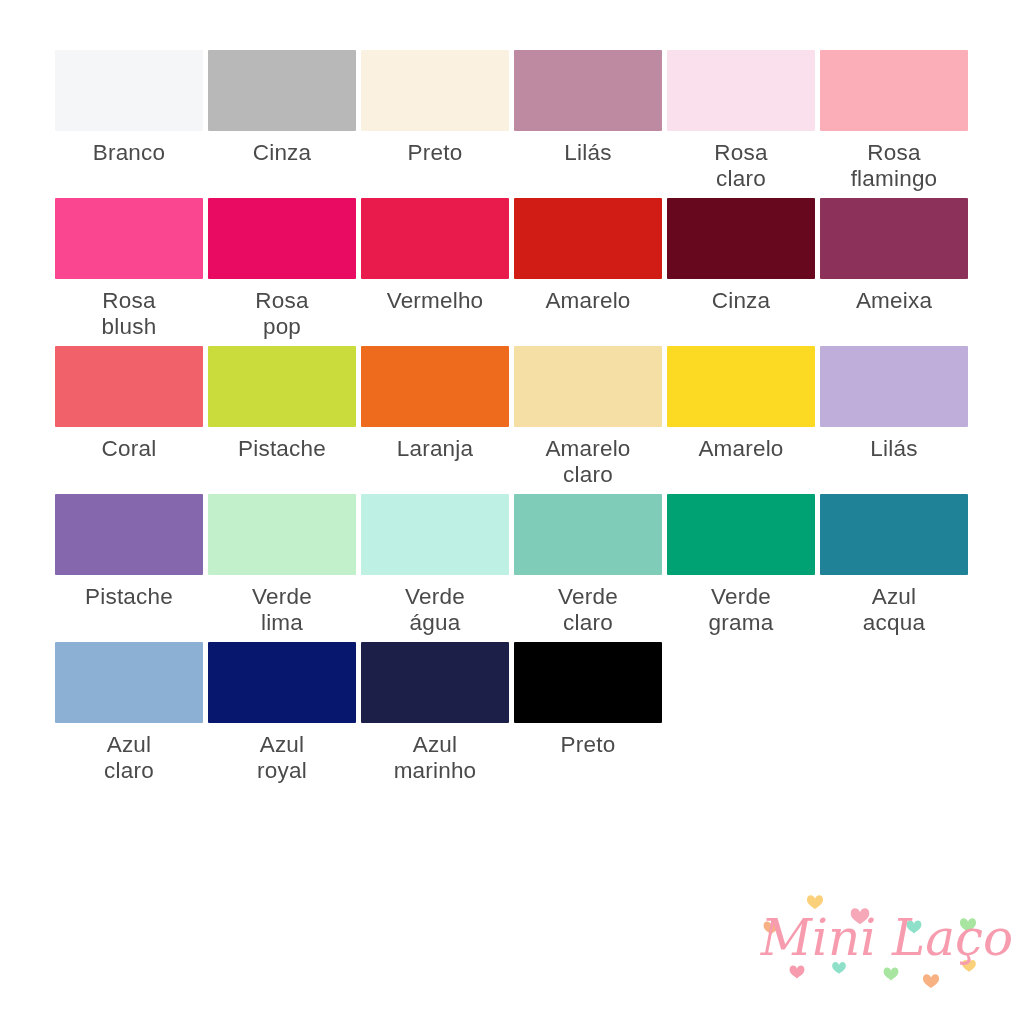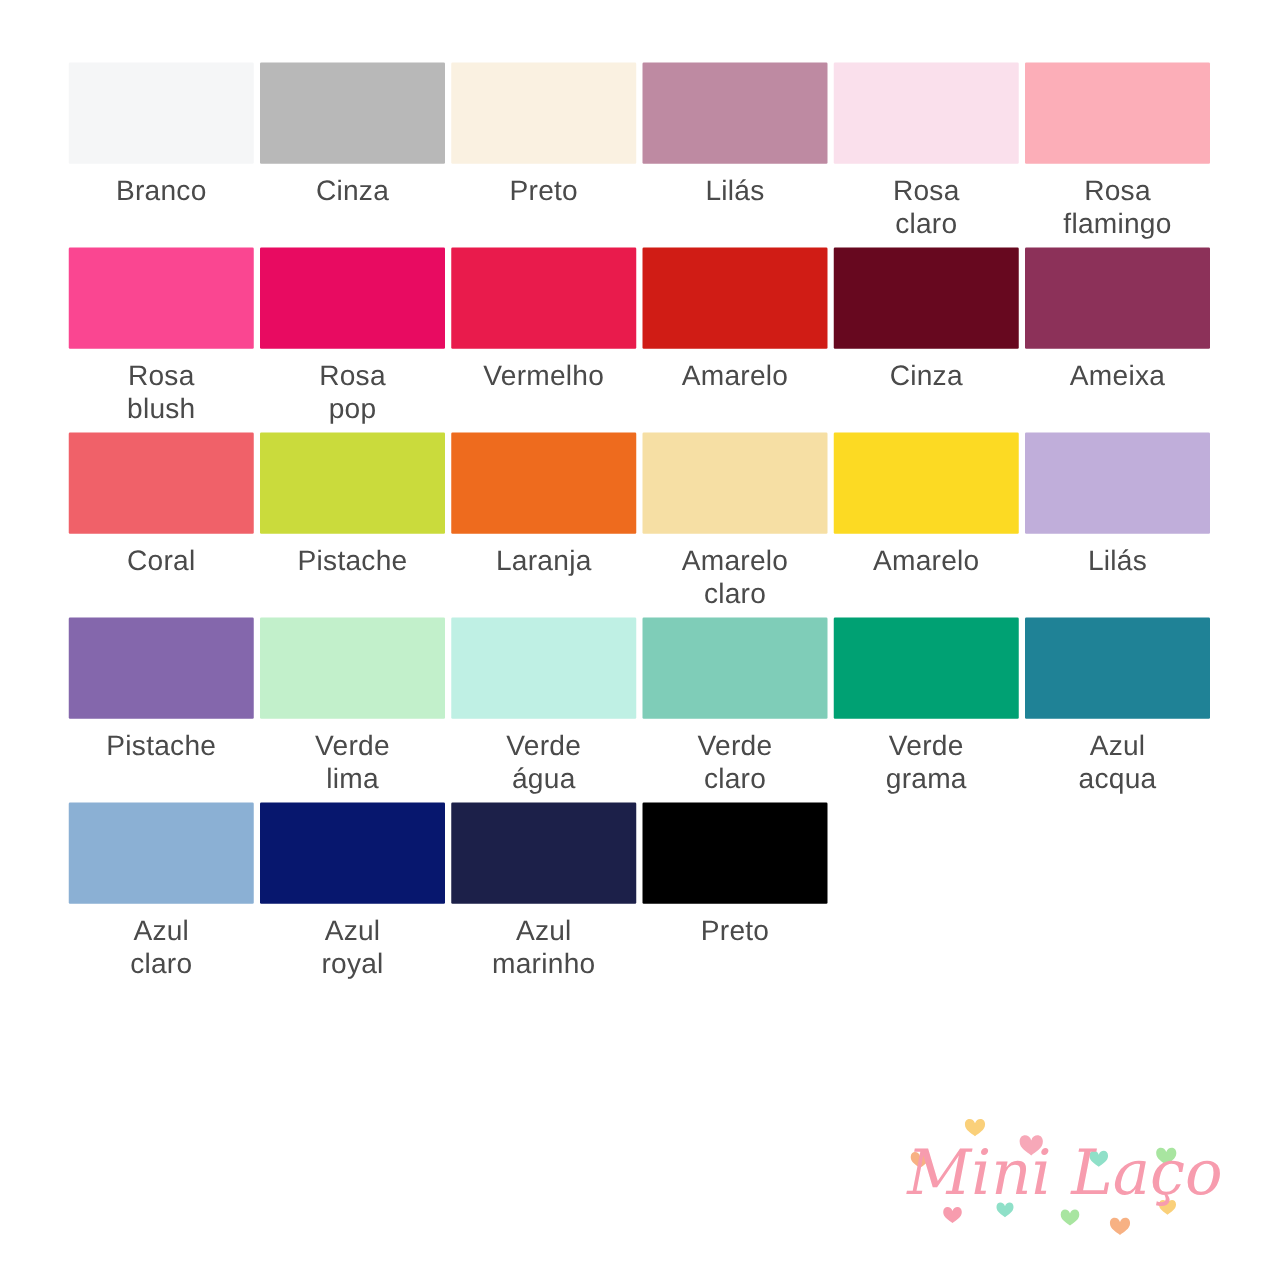--- a/index.html
+++ b/index.html
@@ -65,7 +65,7 @@
   
   #brand-logo {
     position: absolute;
-    left: 728px;
+    left: 763px;
     top: 893px;
     width: 248px;
     height: 100px;

